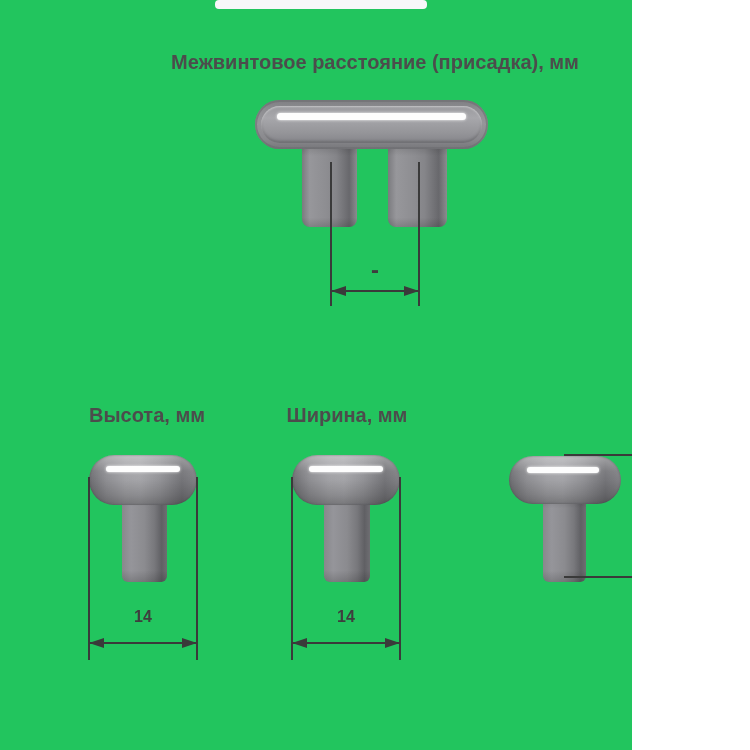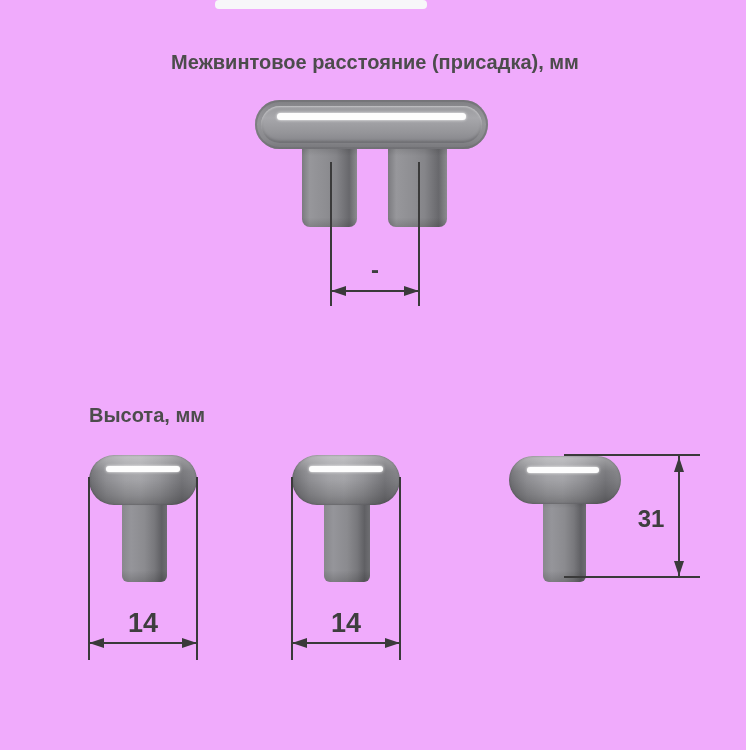--- a/index.html
+++ b/index.html
@@ -5,9 +5,9 @@
   html, body { margin: 0; padding: 0; background: #ffffff; }
   #stage {
     position: relative;
-    width: 746px;
+    width: 632px;
     height: 750px;
-    background: #f0abfc;
+    background: #22c55e;
     overflow: hidden;
     font-family: "Liberation Sans", sans-serif;
   }

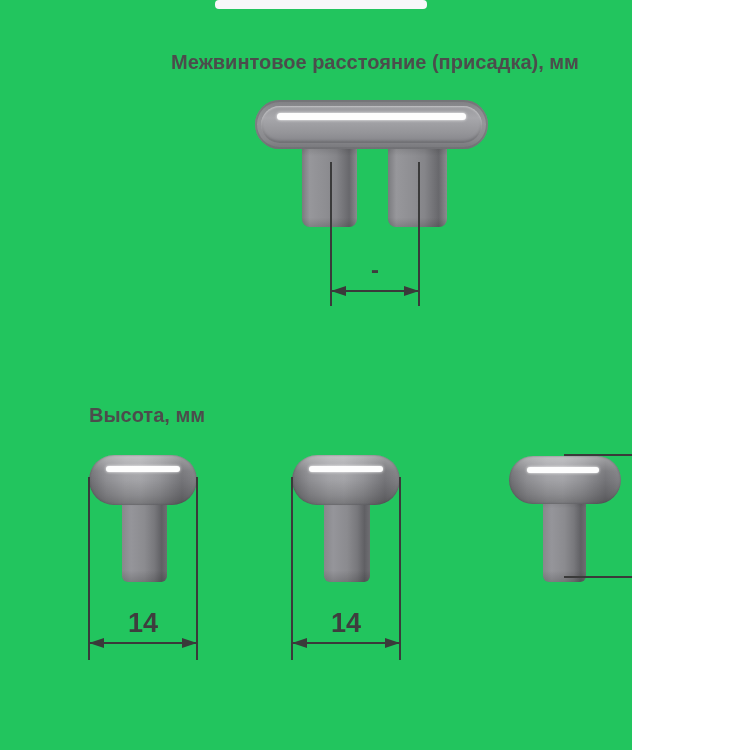--- a/index.html
+++ b/index.html
@@ -108,6 +108,7 @@
   </div>
 
   <div class="abs fig-title" style="left:27px; top:404px; width:240px;">Высота, мм</div>
+  <div class="abs fig-title" style="left:227px; top:404px; width:240px;">Ширина, мм</div>
 
   <div>
     <div class="abs post-small" style="left:122px; top:500px; width:45px; height:82px;"></div>

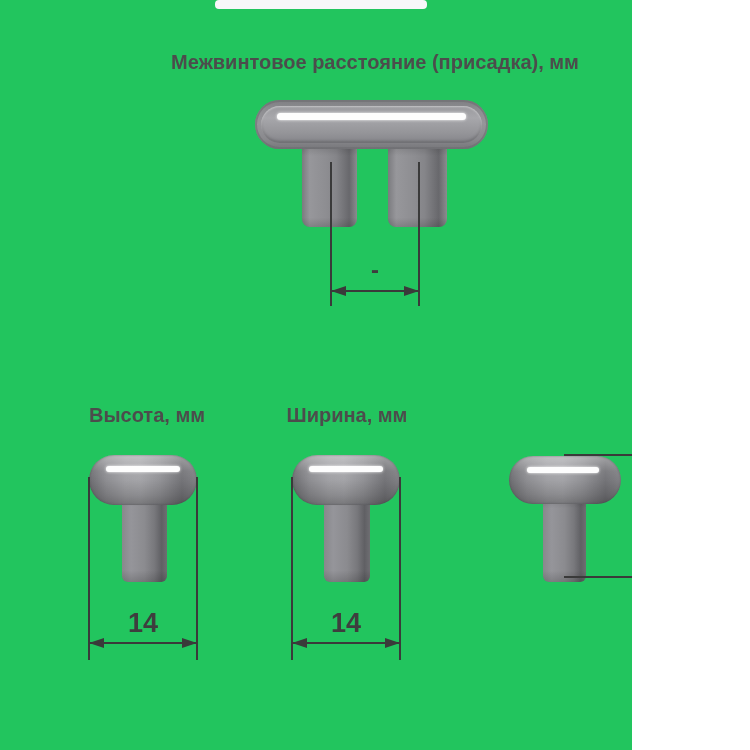--- a/index.html
+++ b/index.html
@@ -23,7 +23,7 @@
   }
   .dim-value {
     font-weight: bold;
-    font-size: 27px;
+    font-size: 16px;
     color: #3e3e3e;
     text-align: center;
     white-space: nowrap;

